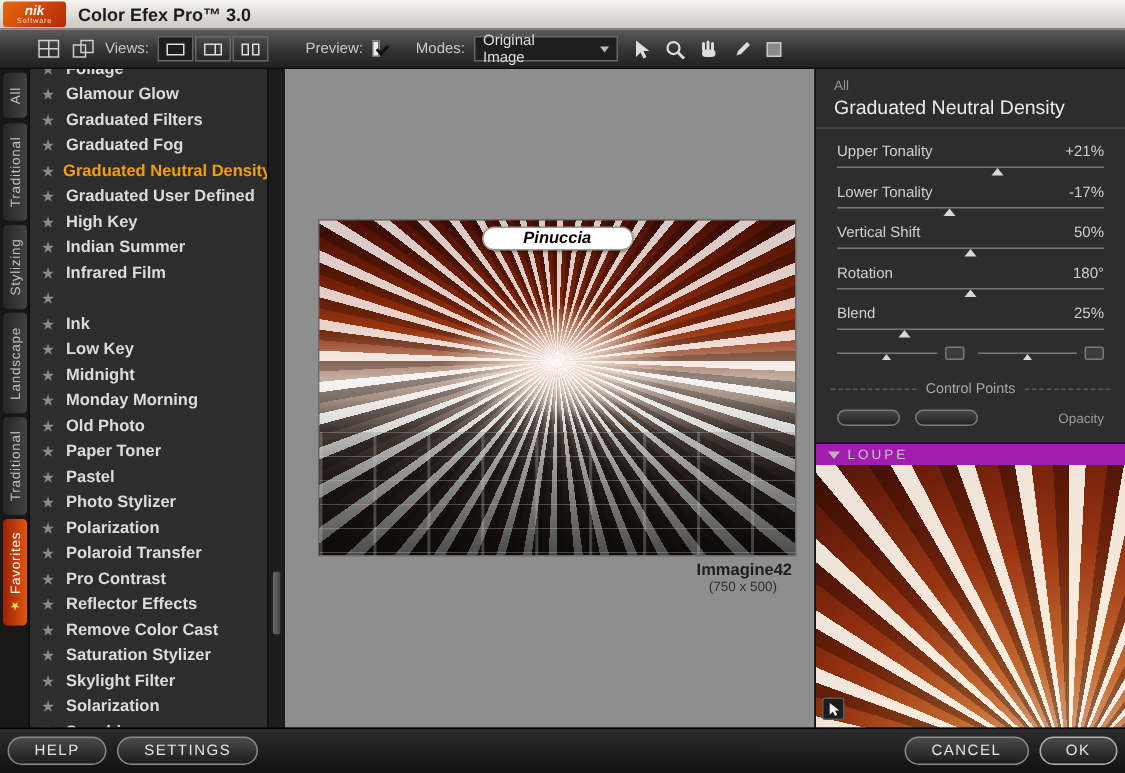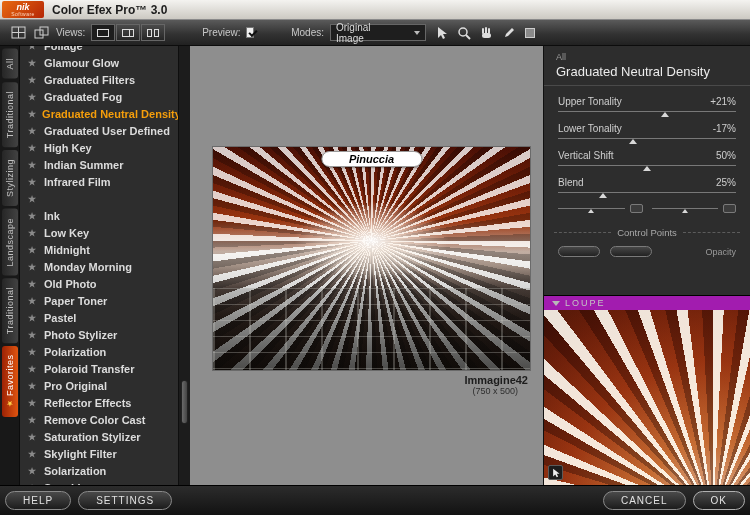--- a/index.html
+++ b/index.html
@@ -20,7 +20,7 @@
   
   .toolbar { position:absolute; left:0; top:20px; width:750px; height:26px;
     background:linear-gradient(#5a5a5a,#333 55%,#212121); border-bottom:1px solid #0c0c0c;
-    display:flex; align-items:center; gap:6px; padding:0 10px; color:#c8c8c8; font-size:10px; }
+    display:flex; align-items:center; gap:6px; padding:0 24px; color:#c8c8c8; font-size:10px; }
   .tb-label { color:#c8c8c8; }
   .tb-iconbtn { width:20px; height:17px; display:flex; align-items:center; justify-content:center;
     background:transparent; border:1px solid transparent; border-radius:2px; }

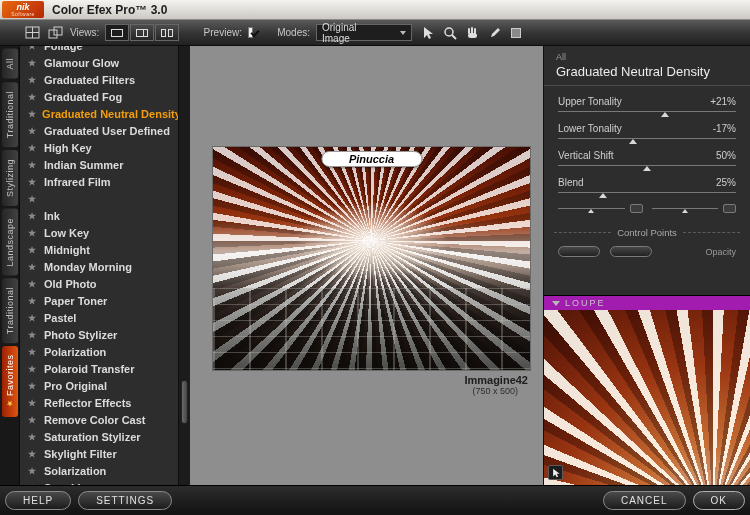--- a/index.html
+++ b/index.html
@@ -391,6 +391,15 @@
         </div>
         <div class="slider">
           <div class="srow">
+            <span class="slabel">Rotation</span>
+            <span class="svalue">180°</span>
+          </div>
+          <div class="strack">
+            <span class="smarker" style="left: calc(50% - 4px);"></span>
+          </div>
+        </div>
+        <div class="slider">
+          <div class="srow">
             <span class="slabel">Blend</span>
             <span class="svalue">25%</span>
           </div>

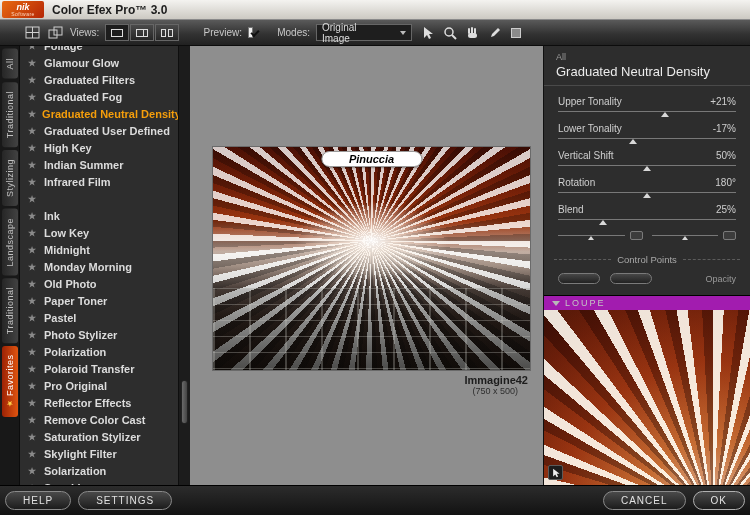--- a/index.html
+++ b/index.html
@@ -314,7 +314,7 @@
       </div>
       <div class="frow">
         <span class="fstar">★</span>
-        <span class="flabel">Pro Original</span>
+        <span class="flabel">Pro Contrast</span>
       </div>
       <div class="frow">
         <span class="fstar">★</span>

